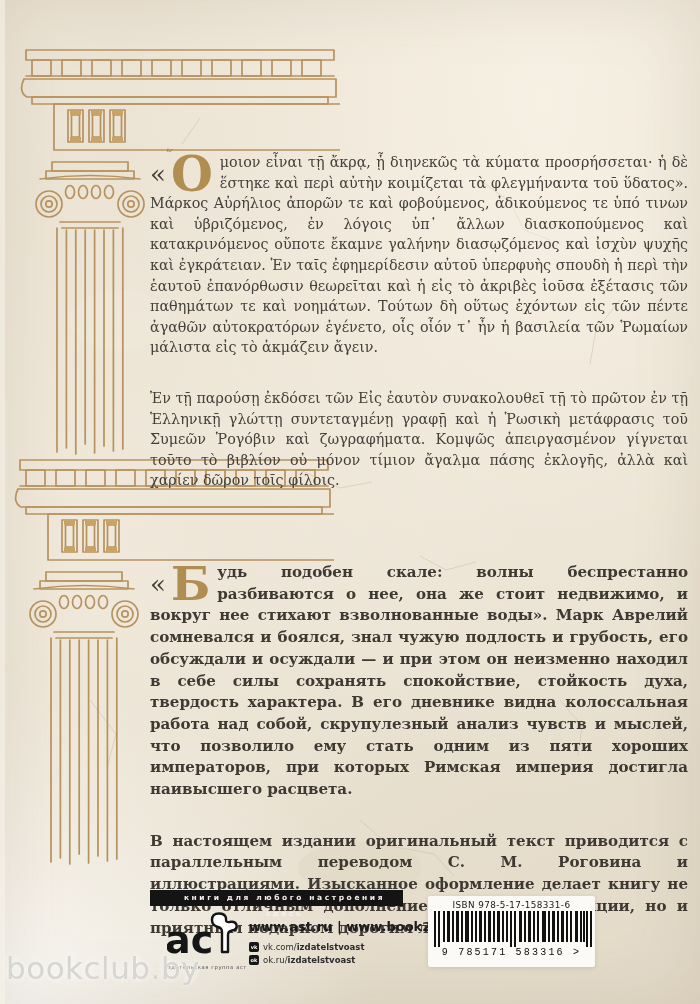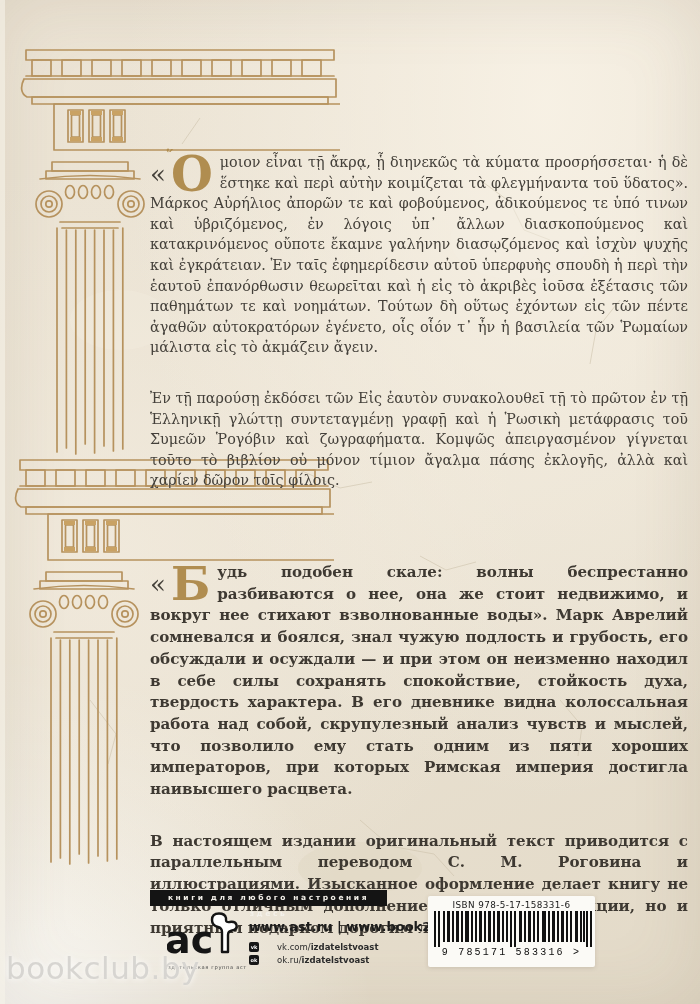--- a/index.html
+++ b/index.html
@@ -30,7 +30,7 @@
 
   .banner{position:absolute;left:150px;top:890px;width:237px;height:16px;z-index:4;
     background:#141414;color:#f4f1ea;text-align:center;
-    font:bold 7.5px/16px "DejaVu Sans",sans-serif;letter-spacing:2.6px;}
+    font:bold 7.5px/16px "DejaVu Sans",sans-serif;letter-spacing:2.6px;padding-left:16px;}
   .logo-area{position:absolute;left:158px;top:908px;width:95px;z-index:4;text-align:center;}
   .logo-tagline{font:5.2px/7px "DejaVu Sans",sans-serif;letter-spacing:.6px;color:#4c4c4c;width:86px;margin:0 auto;}
   .links{position:absolute;left:249px;top:919px;z-index:4;font-family:"DejaVu Sans",sans-serif;}

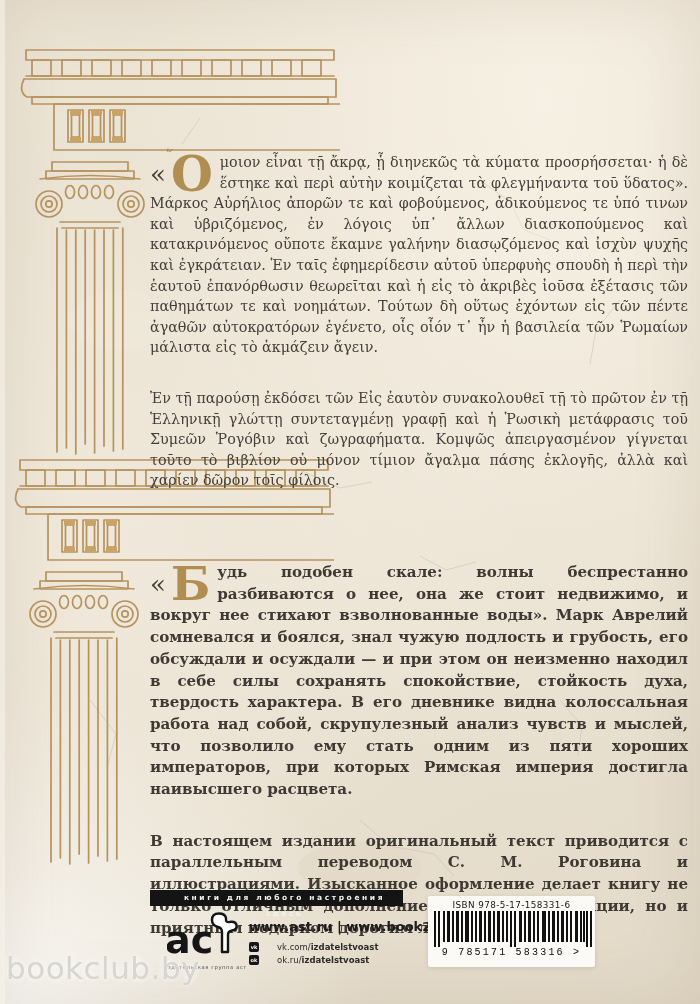--- a/index.html
+++ b/index.html
@@ -35,7 +35,7 @@
   .logo-tagline{font:5.2px/7px "DejaVu Sans",sans-serif;letter-spacing:.6px;color:#4c4c4c;width:86px;margin:0 auto;}
   .links{position:absolute;left:249px;top:919px;z-index:4;font-family:"DejaVu Sans",sans-serif;}
   .sites{font-weight:bold;font-size:13px;color:#1d1d1d;margin-bottom:8px;}
-  .social-row{display:flex;align-items:center;gap:18px;font-size:8.5px;color:#2b2b2b;margin-top:3px;}
+  .social-row{display:flex;align-items:center;gap:4px;font-size:8.5px;color:#2b2b2b;margin-top:3px;}
   .sq{width:10px;height:10px;background:#161616;border-radius:2px;color:#fff;flex:0 0 auto;
     font:bold 5px/10px "DejaVu Sans",sans-serif;text-align:center;}
   .acct{font-weight:bold;}

